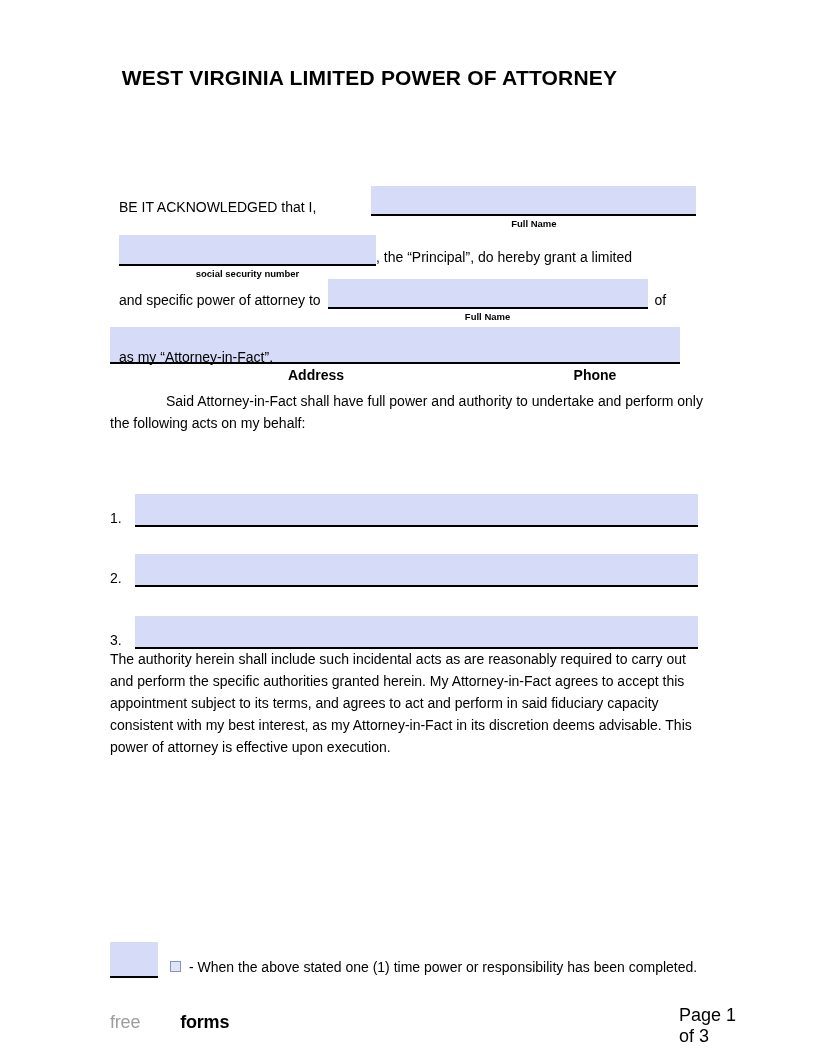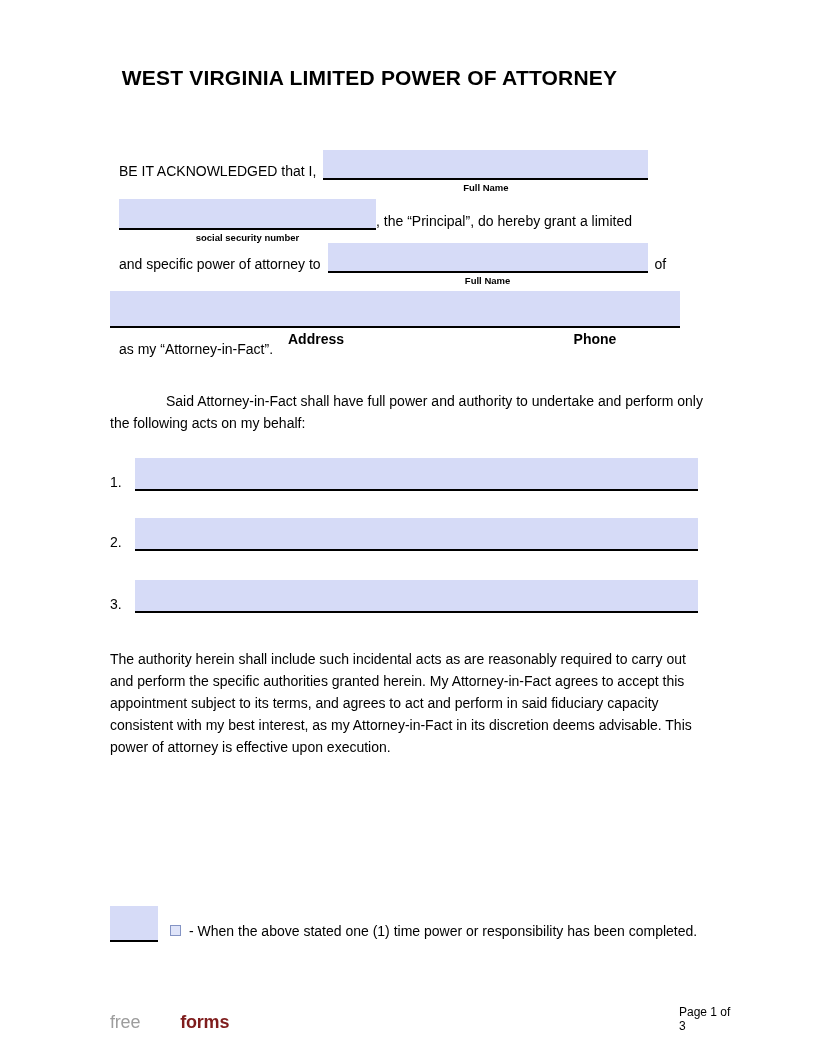--- a/index.html
+++ b/index.html
@@ -125,7 +125,7 @@
 
   <div class="title">WEST VIRGINIA LIMITED POWER OF ATTORNEY</div>
 
-  <div class="line" style="top:150px; left:119px;">
+  <div class="line" style="top:150px; left:119px;gap:48px;">
     <span class="txt" style="margin-right:7px;">BE IT ACKNOWLEDGED that I,</span>
     <span class="fwrap" style="width:325px; height:30px;">
       <input class="fill" type="text" aria-label="Full Name" style="">

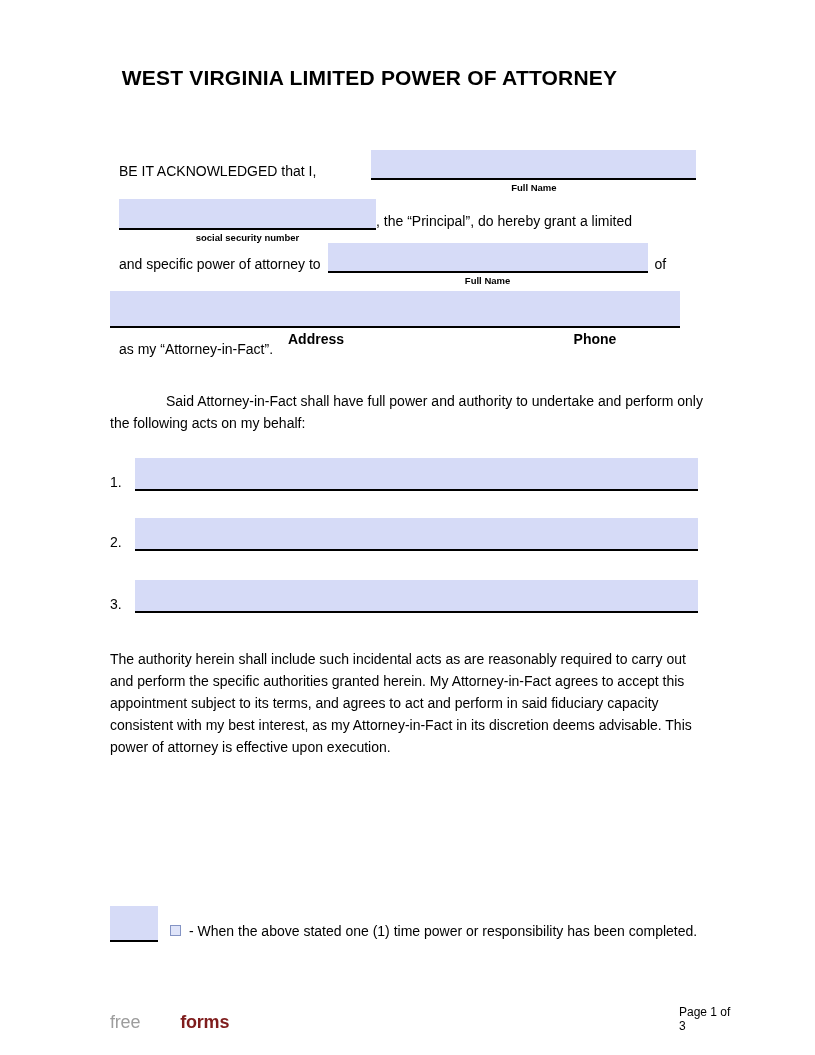--- a/index.html
+++ b/index.html
@@ -31,7 +31,7 @@
     font-size: 14px;
   }
   .txt { line-height: 17px; }
-  .fwrap { position: relative; display: inline-block; }
+  .fwrap { position: relative; display: inline-block; margin-top: 36px; }
   .fill {
     display: block;
     background: #d6dbf7;

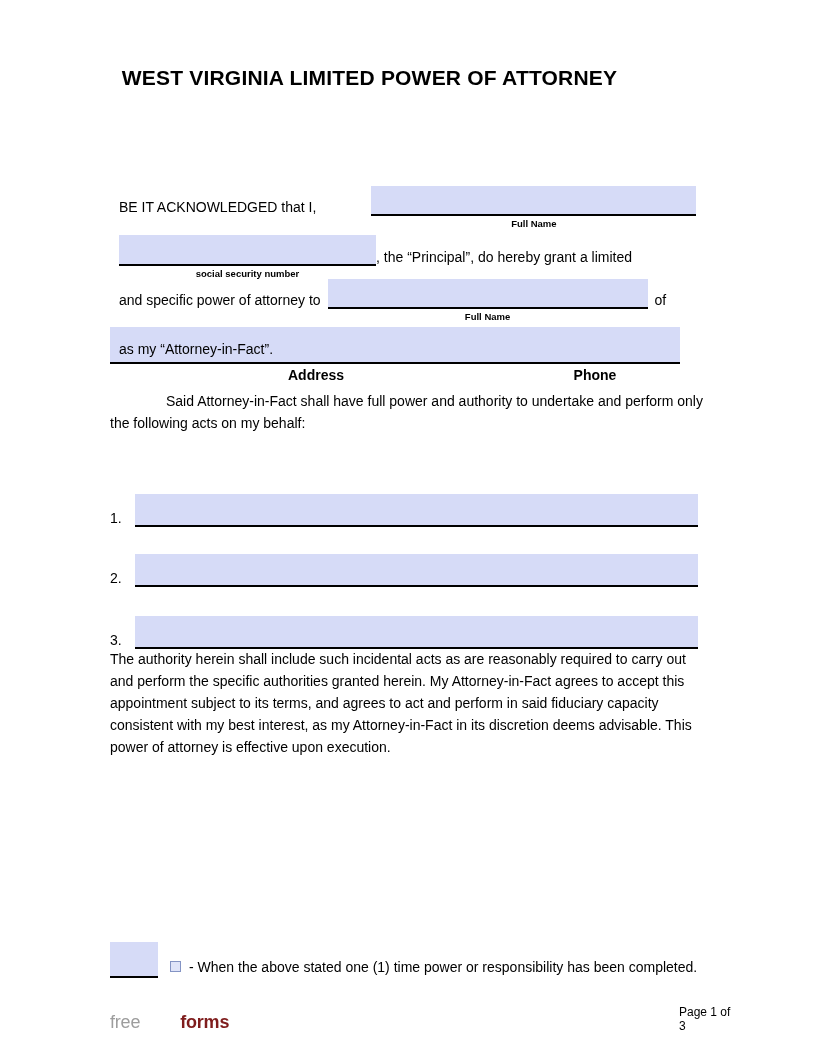--- a/index.html
+++ b/index.html
@@ -158,7 +158,7 @@
     </span>
   </div>
 
-  <div class="line" style="top:341px; left:119px;align-items:center;">
+  <div class="line" style="top:349px; left:119px;align-items:center;">
     <span class="txt">as my “Attorney-in-Fact”.</span>
   </div>
 

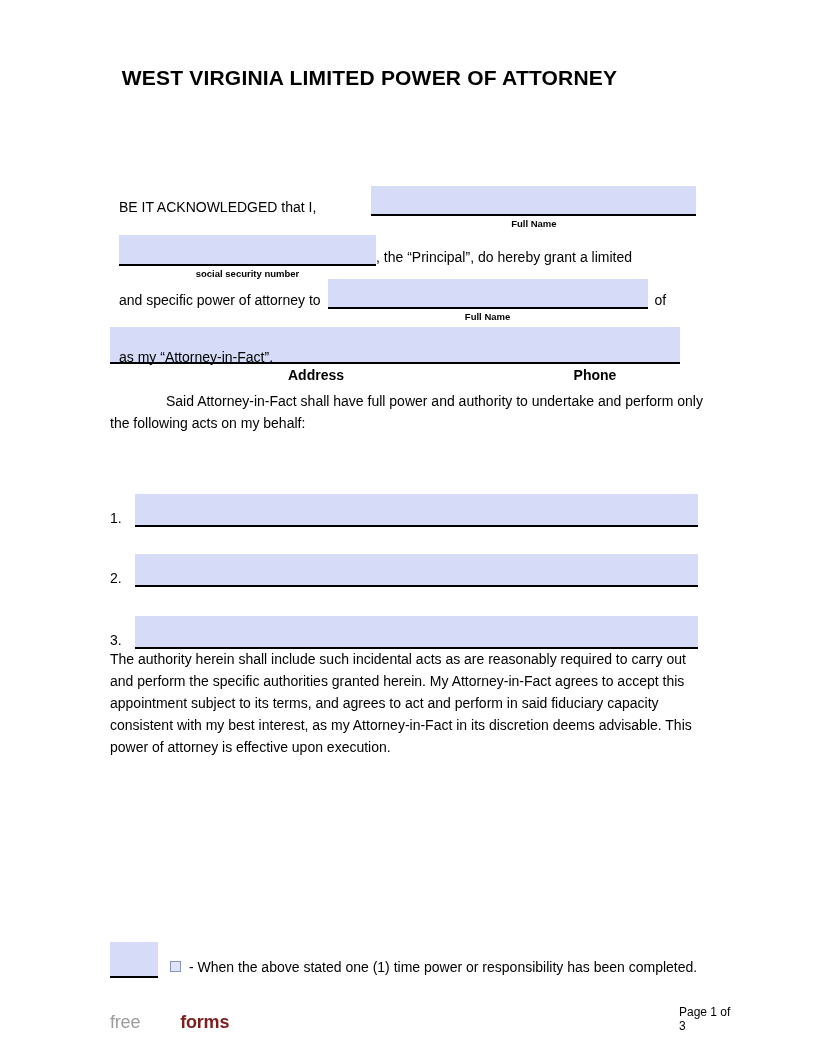--- a/index.html
+++ b/index.html
@@ -110,7 +110,7 @@
     letter-spacing: -0.2px;
   }
   .logo-free { color: #9d9d9d; font-weight: 400; }
-  .logo-forms { color: #7f1d1d; font-weight: 700; padding-left: 40px; }
+  .logo-forms { color: #000000; font-weight: 700; padding-left: 40px; }
   .page-num {
     position: absolute;
     left: 679px;

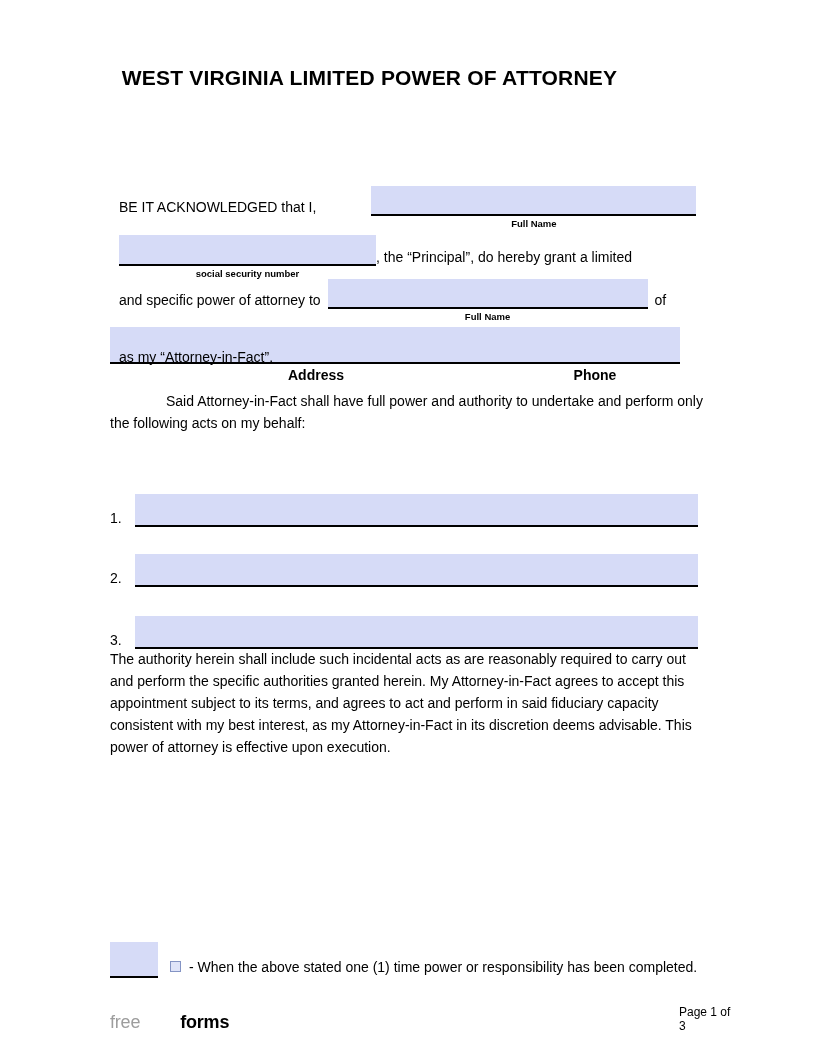--- a/index.html
+++ b/index.html
@@ -115,7 +115,7 @@
     position: absolute;
     left: 679px;
     top: 1005px;
-    font-size: 12px;
+    font-size: 18px;
   }
 </style>
 </head>

